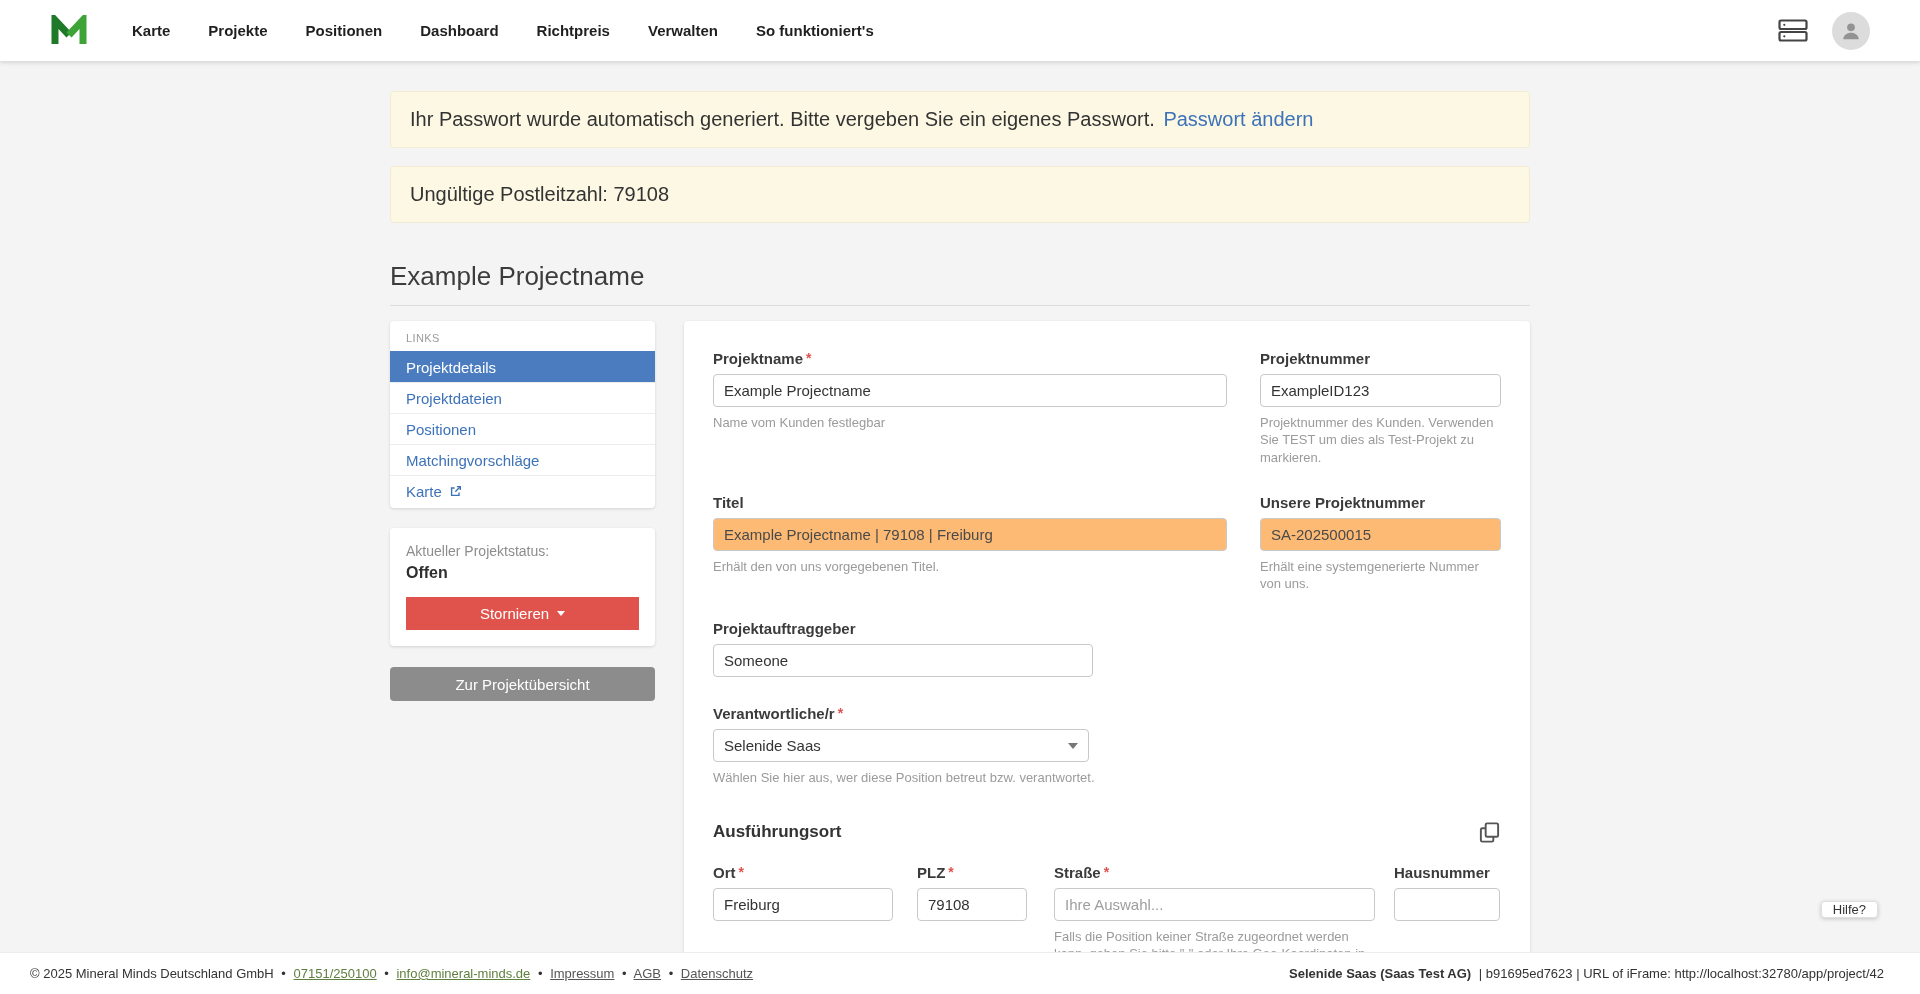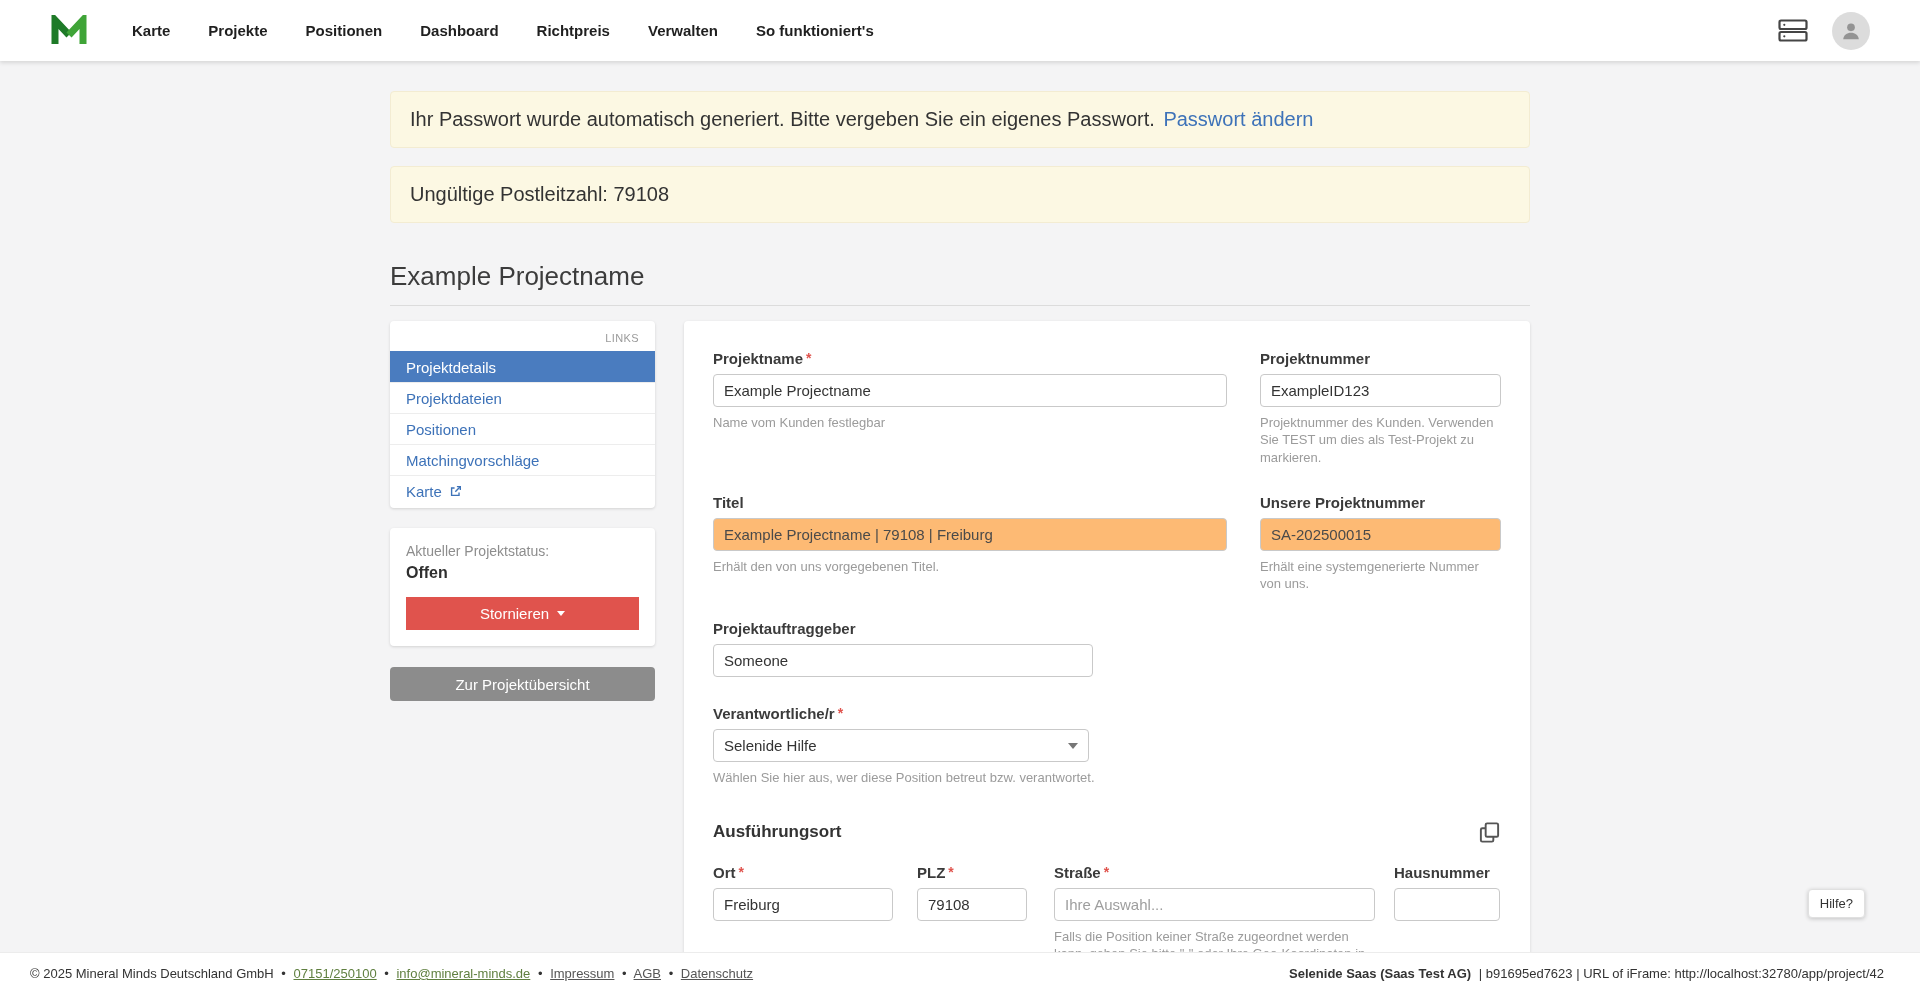--- a/index.html
+++ b/index.html
@@ -26,7 +26,7 @@
 
   .card{background:#fff;border-radius:4px;box-shadow:0 1px 3px rgba(0,0,0,.14);}
   .sidebar{width:265px;flex:none;}
-  .links-card{overflow:hidden;padding-bottom:2px;text-align:right;}
+  .links-card{overflow:hidden;padding-bottom:2px;}
   .links-header{padding:11px 16px 7px;font-size:11px;color:#9a9a9a;letter-spacing:.4px;}
   .links-item{display:flex;align-items:center;gap:7px;padding:0 16px;height:31px;font-size:15px;color:#3d72b8;border-top:1px solid #ededed;cursor:pointer;}
   .links-item.active{background:#4a7cbf;color:#fff;border-top-color:#4a7cbf;}

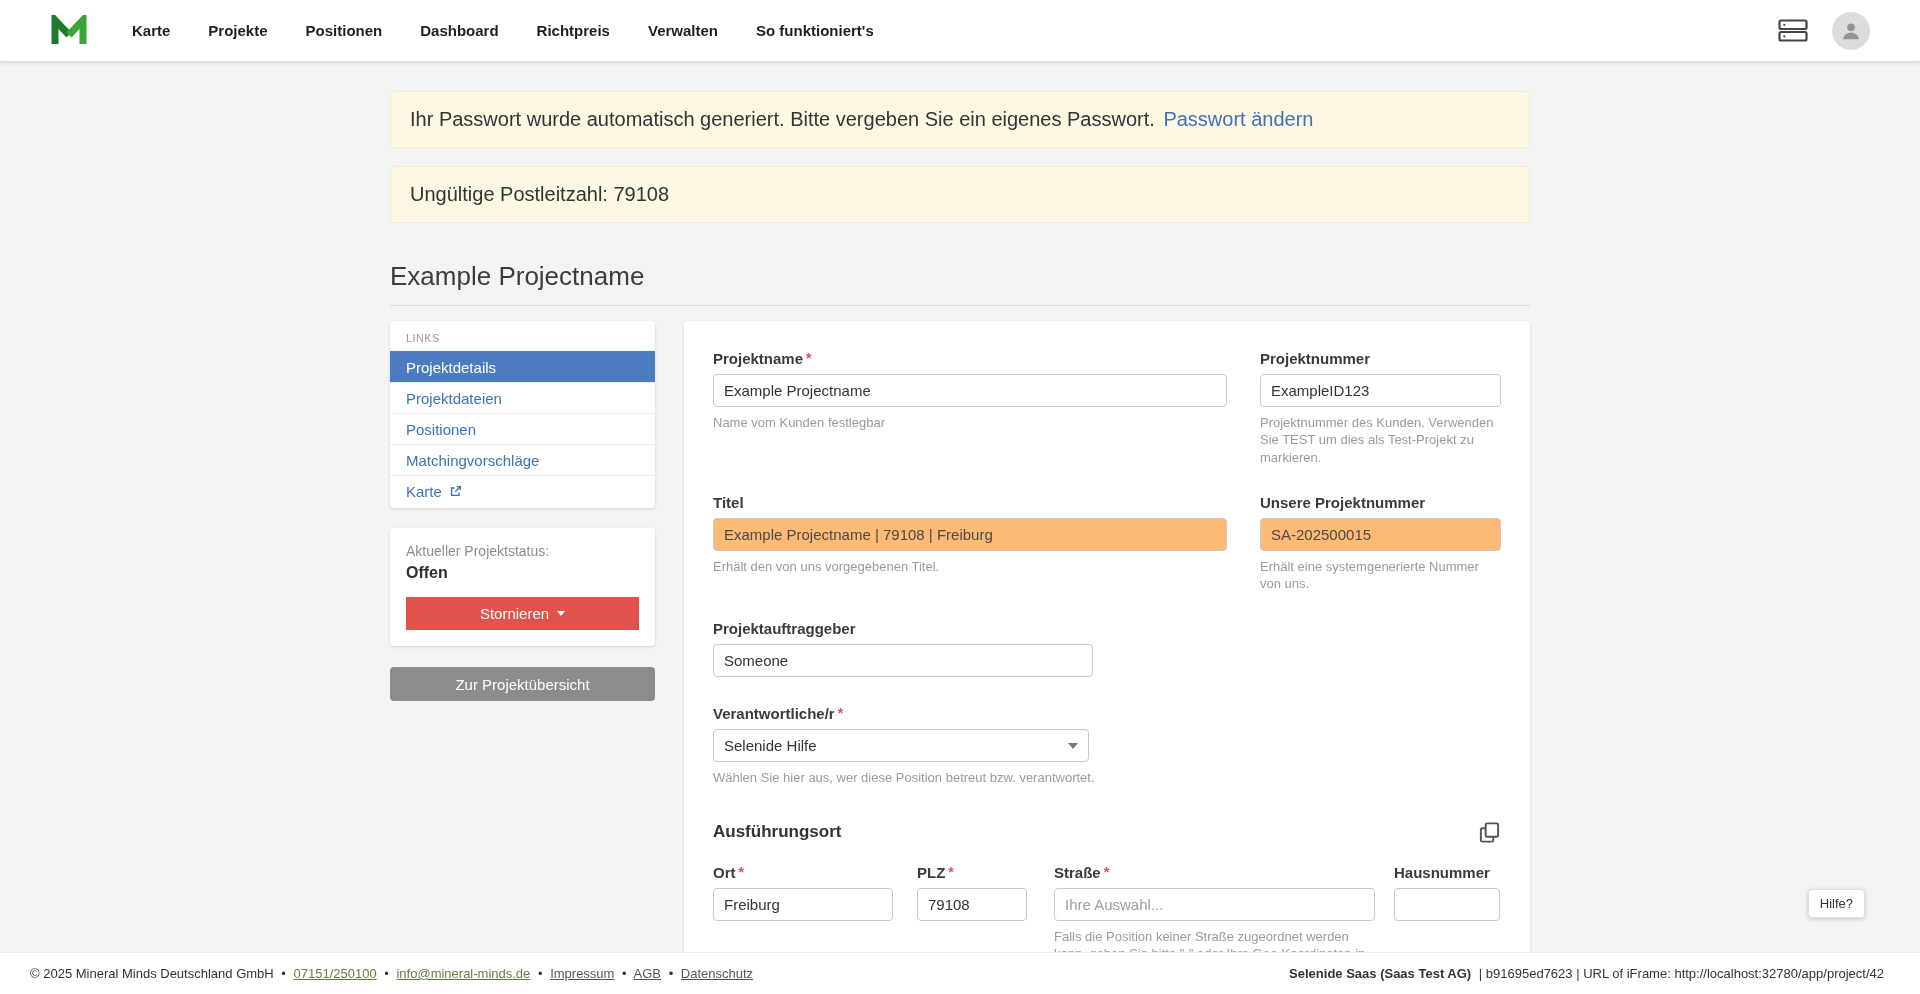--- a/index.html
+++ b/index.html
@@ -192,7 +192,7 @@
           <div class="field w-sel1">
             <label><span>Verantwortliche/r</span><span class="req">*</span></label>
             <div class="input select-box">
-              <span>Selenide Hilfe</span>
+              <span>Selenide Saas</span>
               <span class="caret"></span>
             </div>
             <div class="help nowrap">Wählen Sie hier aus, wer diese Position betreut bzw. verantwortet.</div>

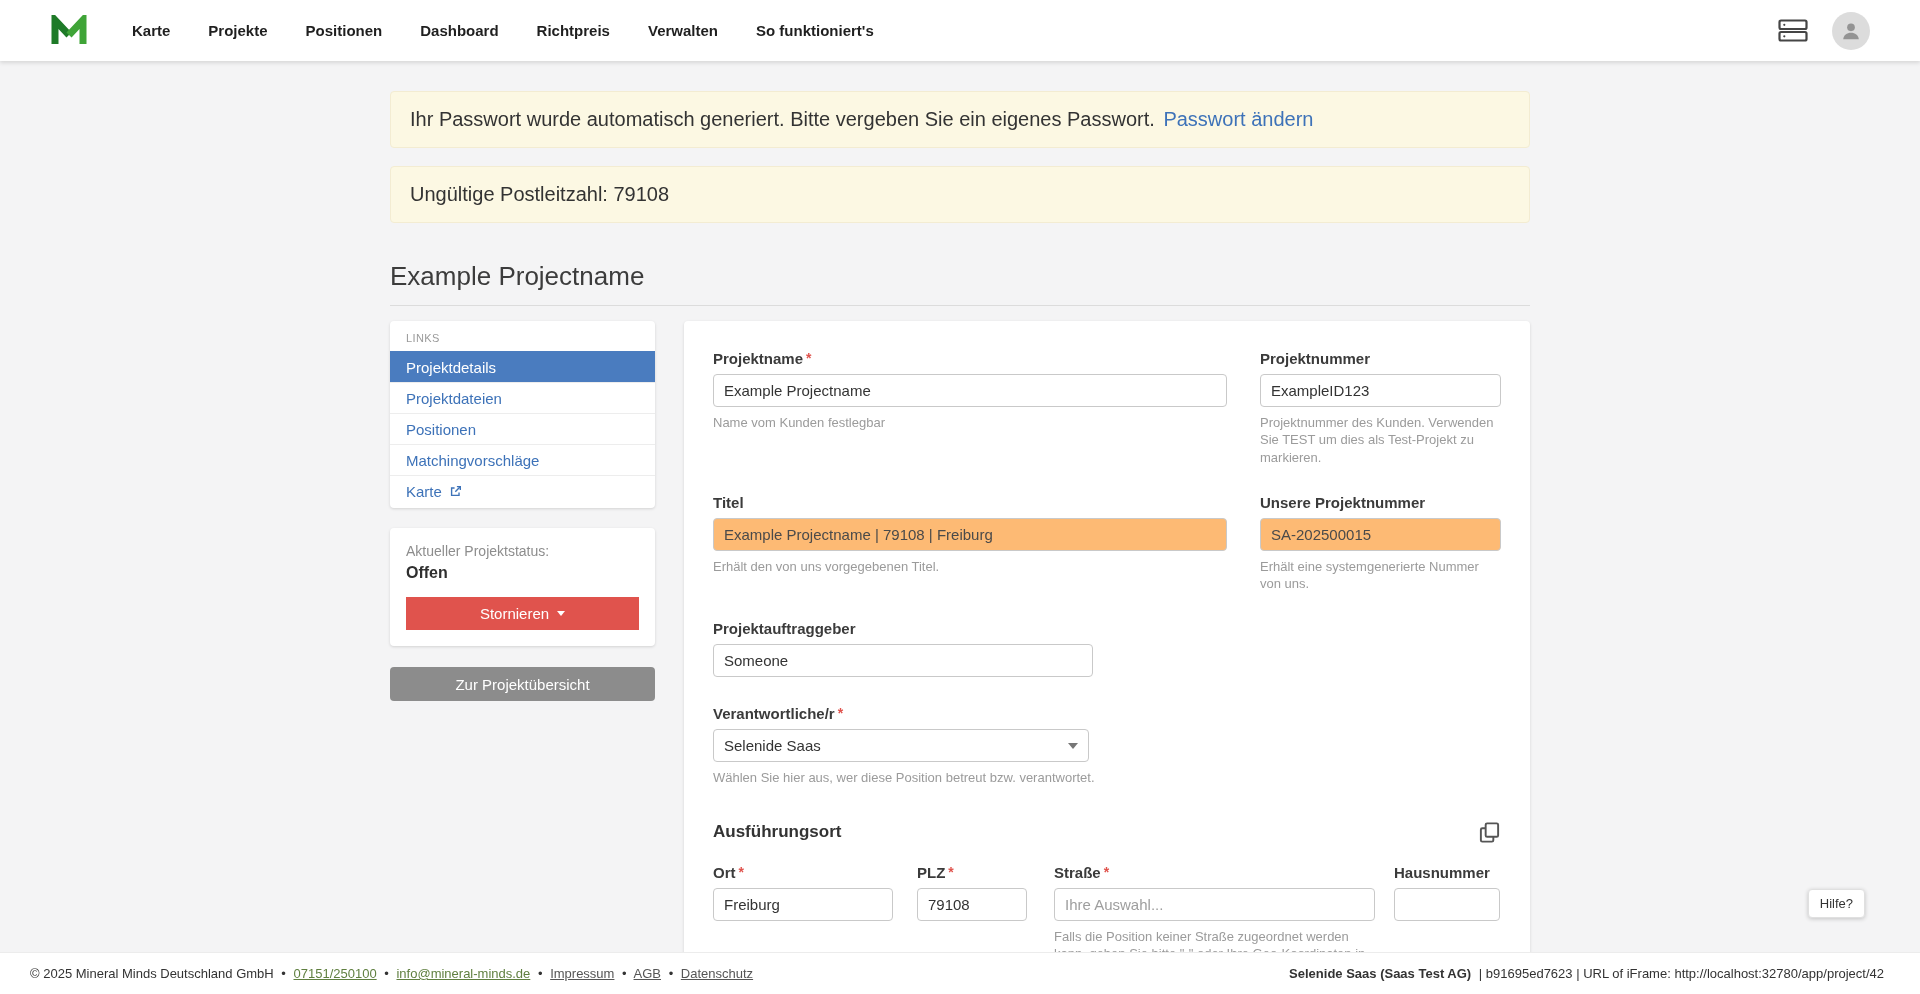--- a/index.html
+++ b/index.html
@@ -72,7 +72,7 @@
   .sep{margin:0 4px;color:#333;}
   .footer-right .bold{font-weight:700;margin-right:4px;}
 
-  .help-fab{position:fixed;right:55px;bottom:76px;background:#fff;border:1px solid #e0e0e0;border-radius:4px;box-shadow:0 1px 4px rgba(0,0,0,.2);padding:6px 11px;font-size:13px;color:#333;z-index:25;}
+  .help-fab{position:fixed;right:42px;bottom:76px;background:#fff;border:1px solid #e0e0e0;border-radius:4px;box-shadow:0 1px 4px rgba(0,0,0,.2);padding:0 11px;font-size:13px;color:#333;z-index:25;}
 </style>
 </head>
 <body>

